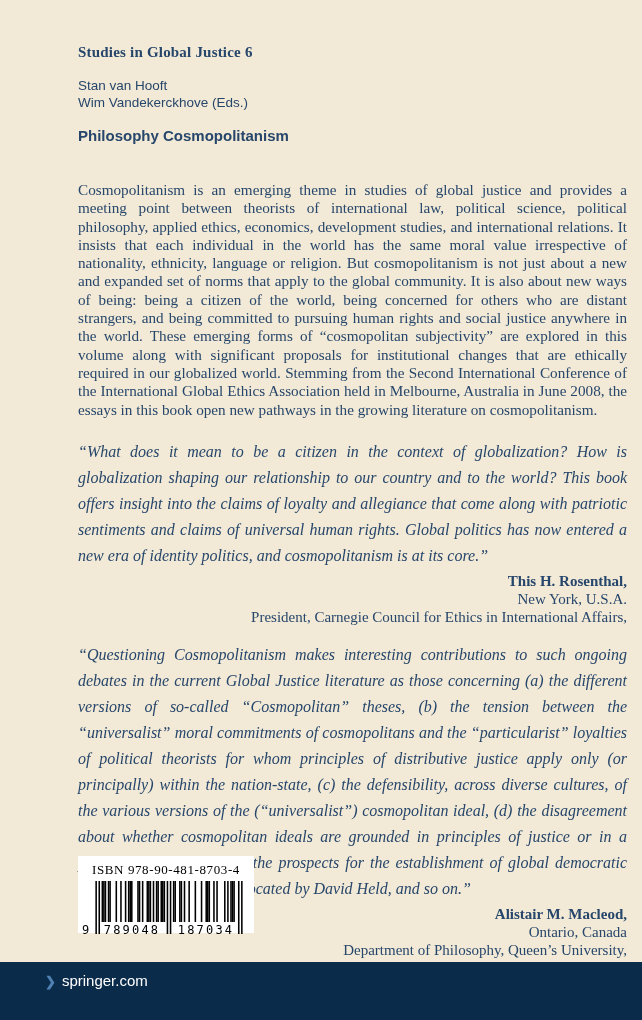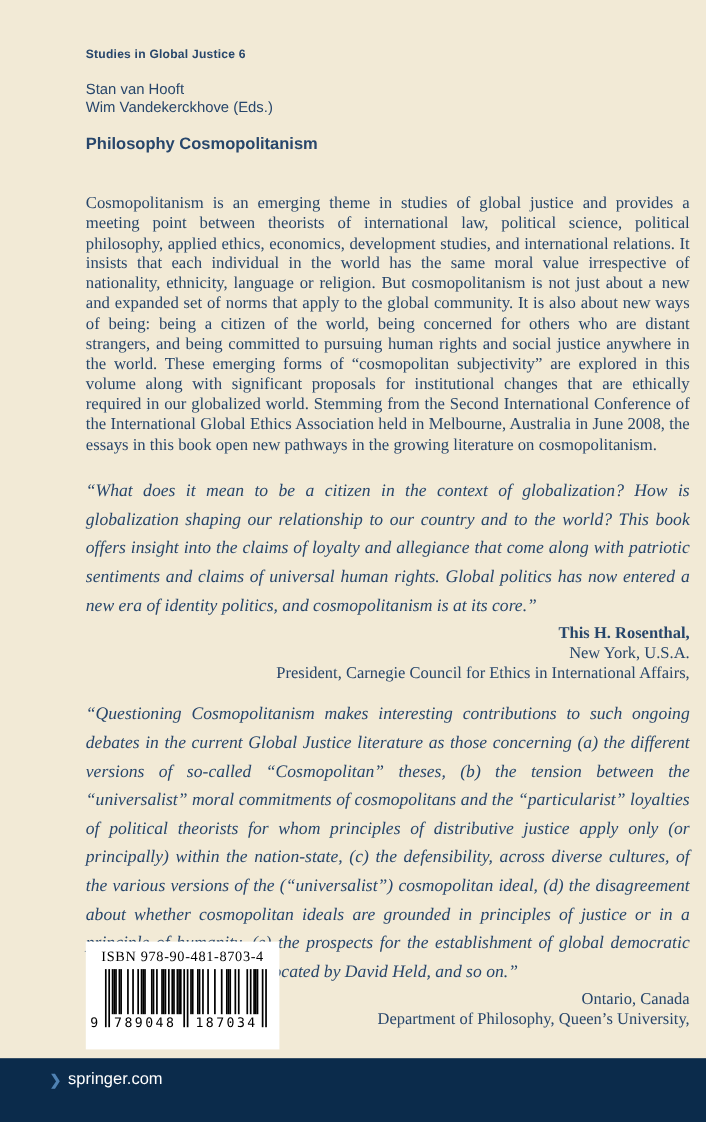--- a/index.html
+++ b/index.html
@@ -23,9 +23,9 @@
   }
 
   .series {
-    font-family: Liberation Sans, sans-serif;
+    font-family: Liberation Serif, serif;
     font-weight: bold;
-    font-size: 11px;
+    font-size: 15px;
     letter-spacing: 0.2px;
   }
 

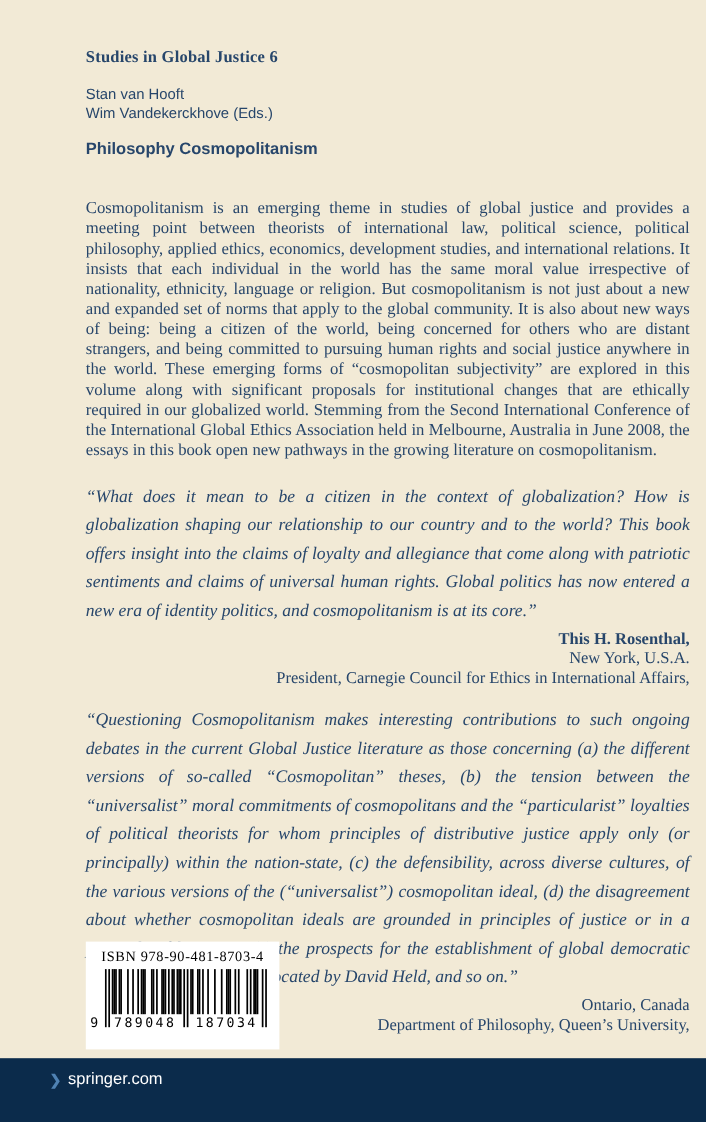--- a/index.html
+++ b/index.html
@@ -72,7 +72,7 @@
     left: 78px;
     top: 856px;
     width: 176px;
-    height: 98px;
+    height: 77px;
     background: var(--barcode-bg, #ffffff);
     color: var(--barcode-ink, #000000);
   }

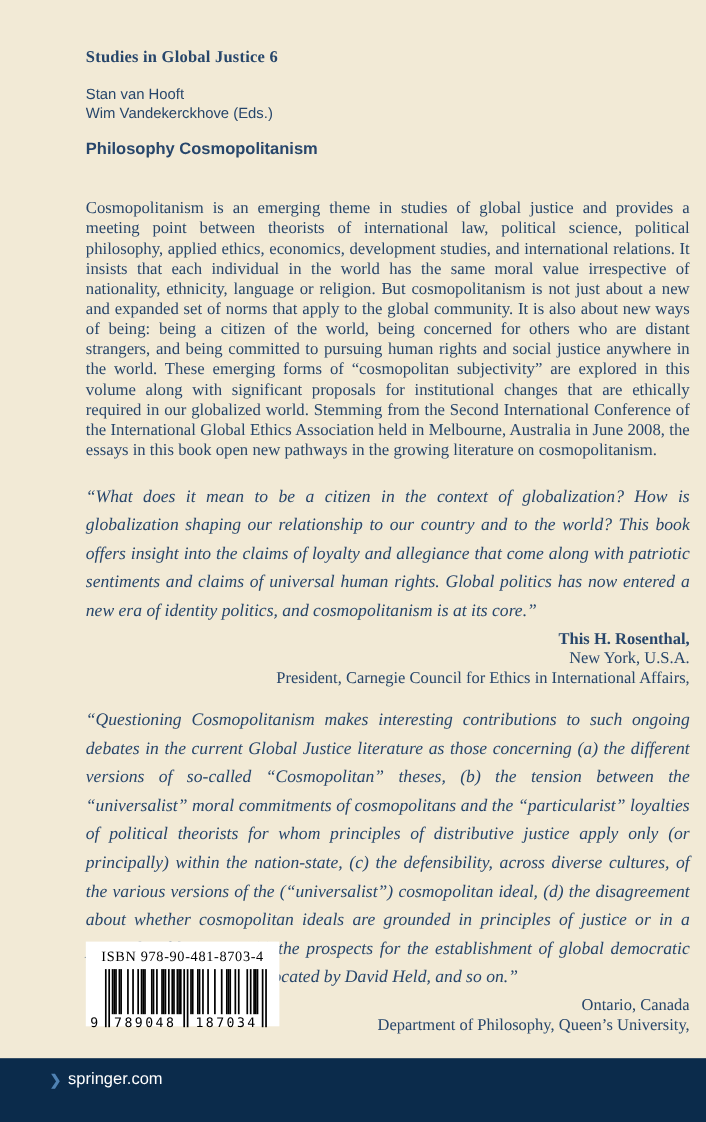--- a/index.html
+++ b/index.html
@@ -156,6 +156,7 @@
     <div>
       <p class="quote quote-2">“Questioning Cosmopolitanism makes interesting contributions to such ongoing debates in the current Global Justice literature as those concerning (a) the different versions of so-called “Cosmopolitan” theses, (b) the tension between the “universalist” moral commitments of cosmopolitans and the “particularist” loyalties of political theorists for whom principles of distributive justice apply only (or principally) within the nation-state, (c) the defensibility, across diverse cultures, of the various versions of the (“universalist”) cosmopolitan ideal, (d) the disagreement about whether cosmopolitan ideals are grounded in principles of justice or in a principle of humanity, (e) the prospects for the establishment of global democratic institutions of the kind advocated by David Held, and so on.”</p>
       <div class="attr">
+        <div class="attr-name">Alistair M. Macleod,</div>
         <div>Ontario, Canada</div>
         <div>Department of Philosophy, Queen’s University,</div>
       </div>

